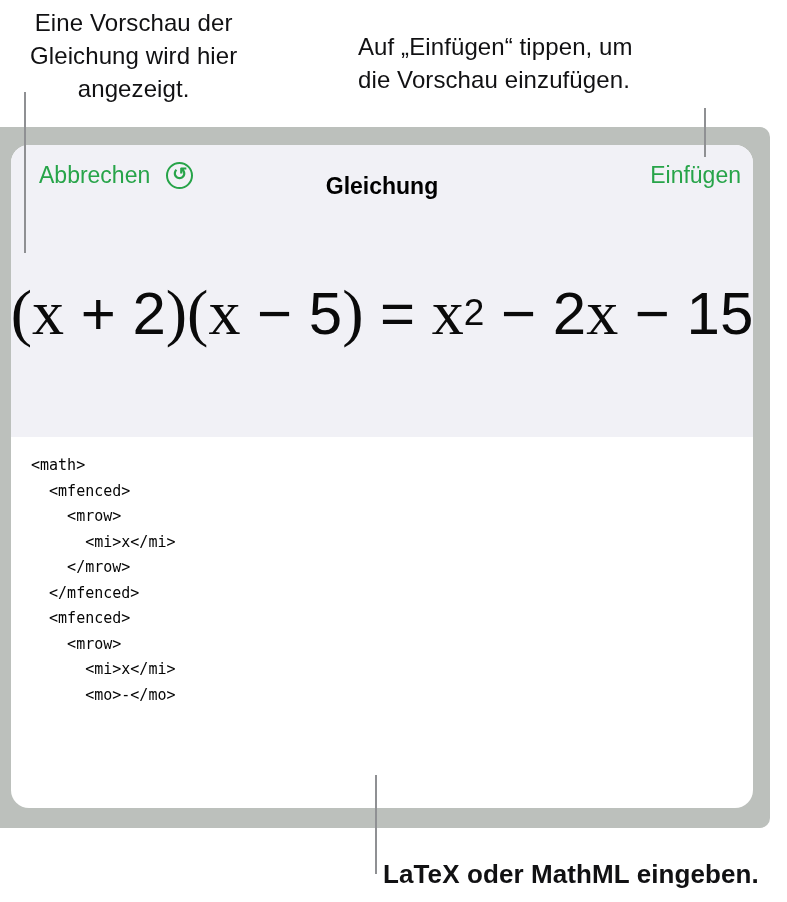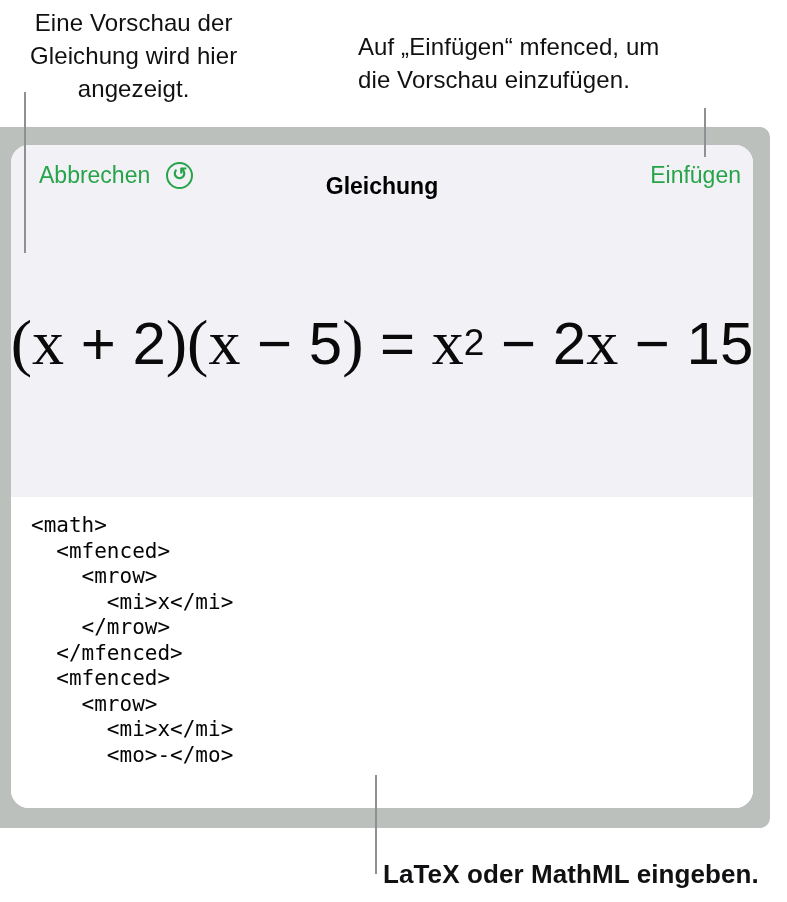--- a/index.html
+++ b/index.html
@@ -113,7 +113,7 @@
   </div>
 
   <div class="callout callout-tr">
-    <div>Auf „Einfügen“ mfenced, um</div>
+    <div>Auf „Einfügen“ tippen, um</div>
     <div>die Vorschau einzufügen.</div>
   </div>
 

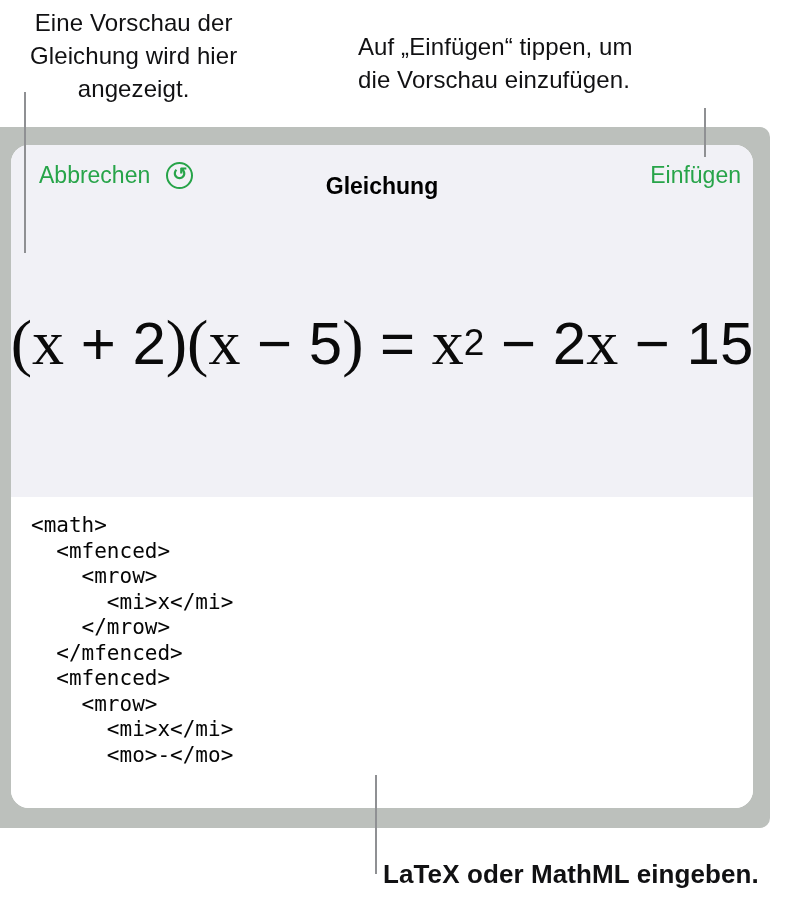--- a/index.html
+++ b/index.html
@@ -47,7 +47,7 @@
     background: #ffffff;
   }
   .dialog-top {
-    height: 352px; background: #f1f1f6;
+    height: 292px; background: #f1f1f6;
     display: flex; flex-direction: column;
   }
   .dialog-header {

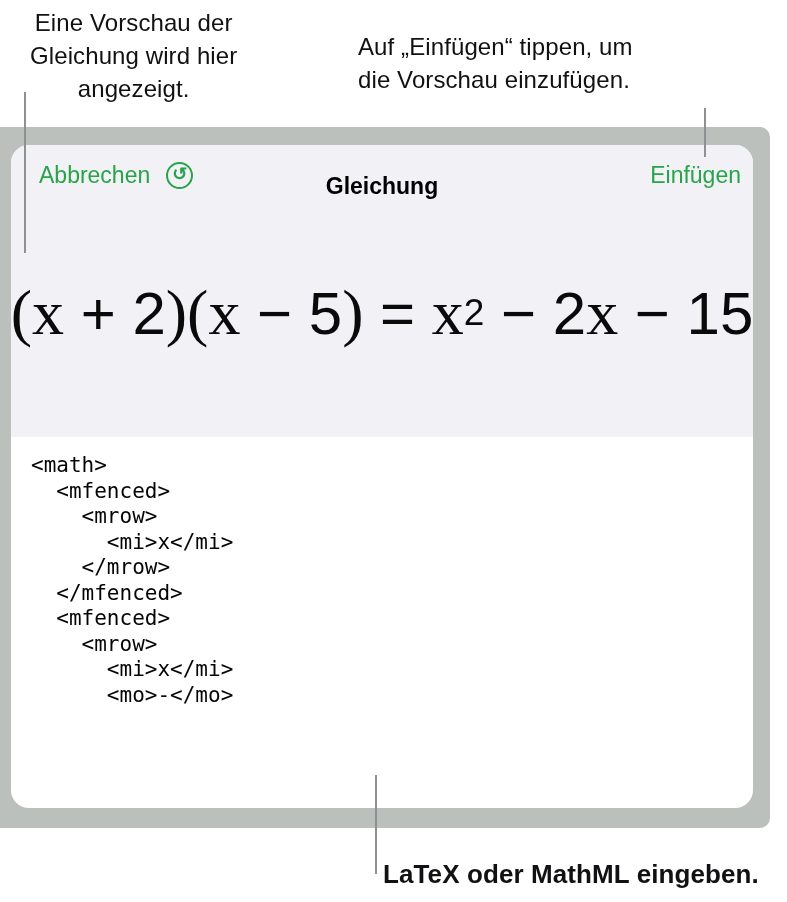--- a/index.html
+++ b/index.html
@@ -95,7 +95,7 @@
     height: 311px; background: #ffffff;
     padding: 16px 0 0 20px;
     font-family: "DejaVu Sans Mono", monospace;
-    font-size: 21px; line-height: 25.5px;
+    font-size: 15px; line-height: 25.5px;
     color: #050505;
     cursor: text;
   }

